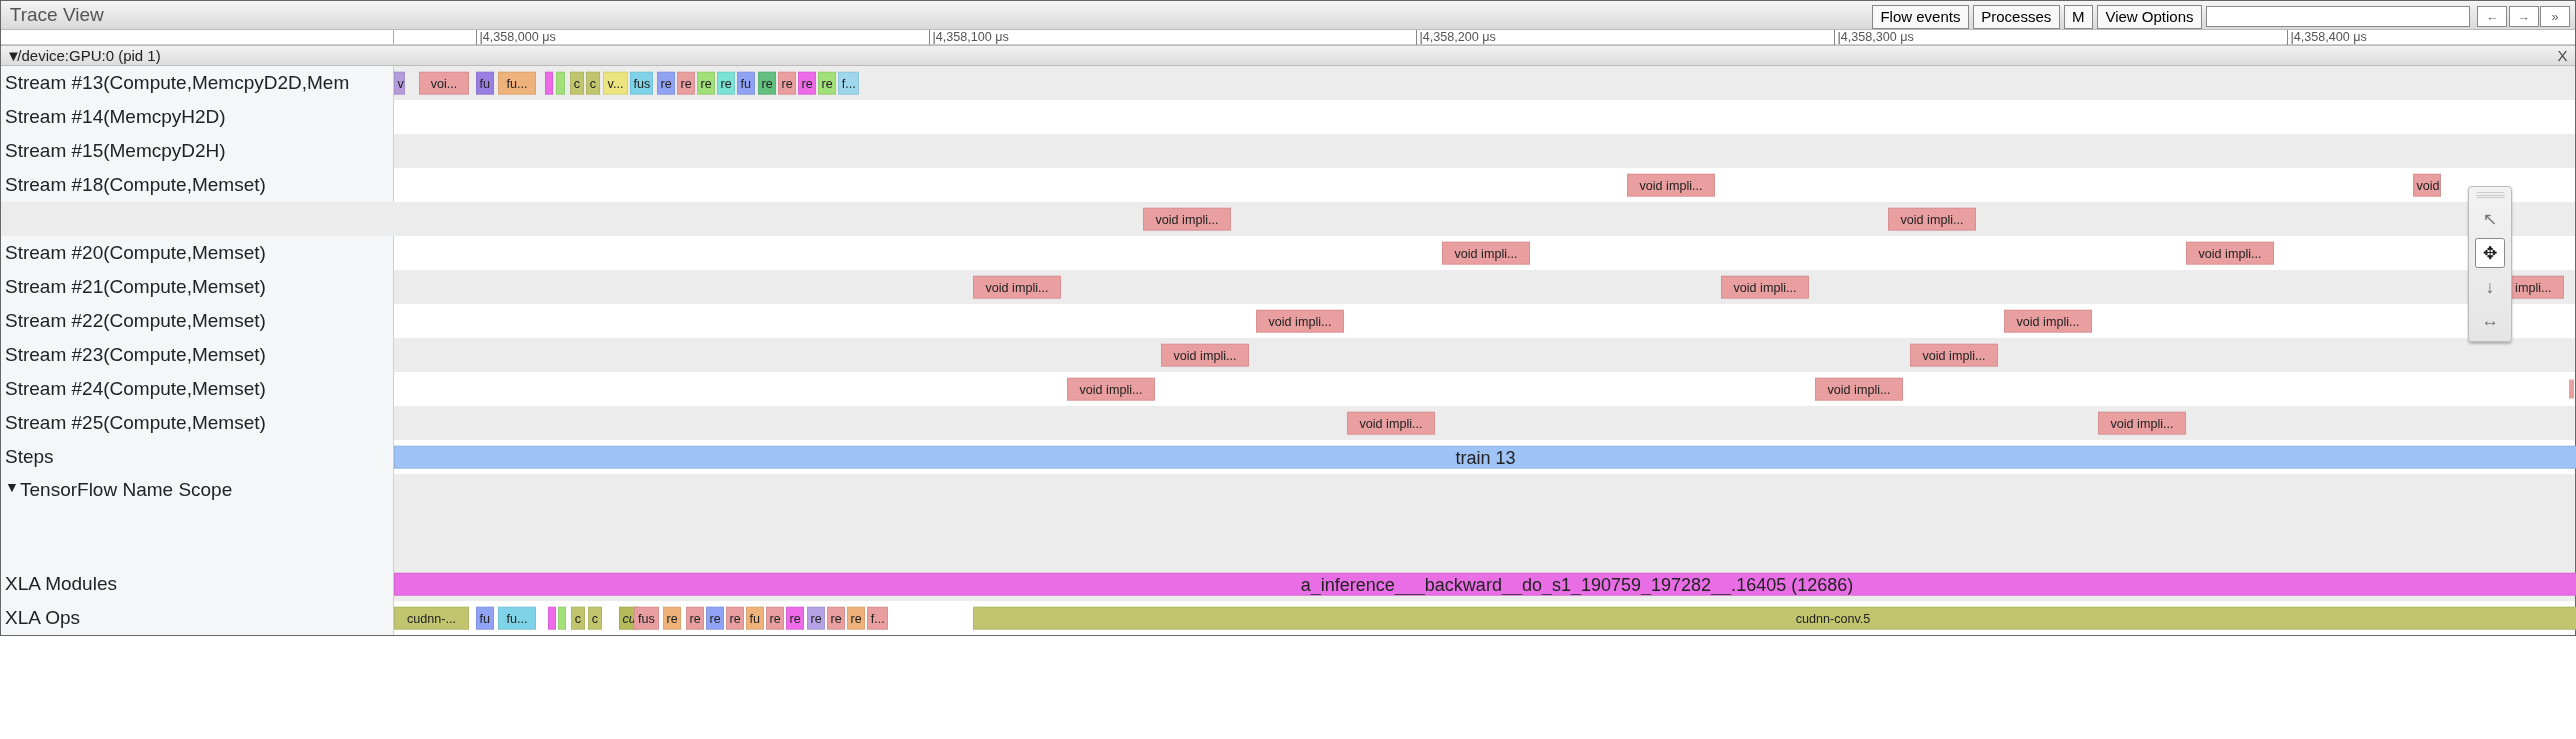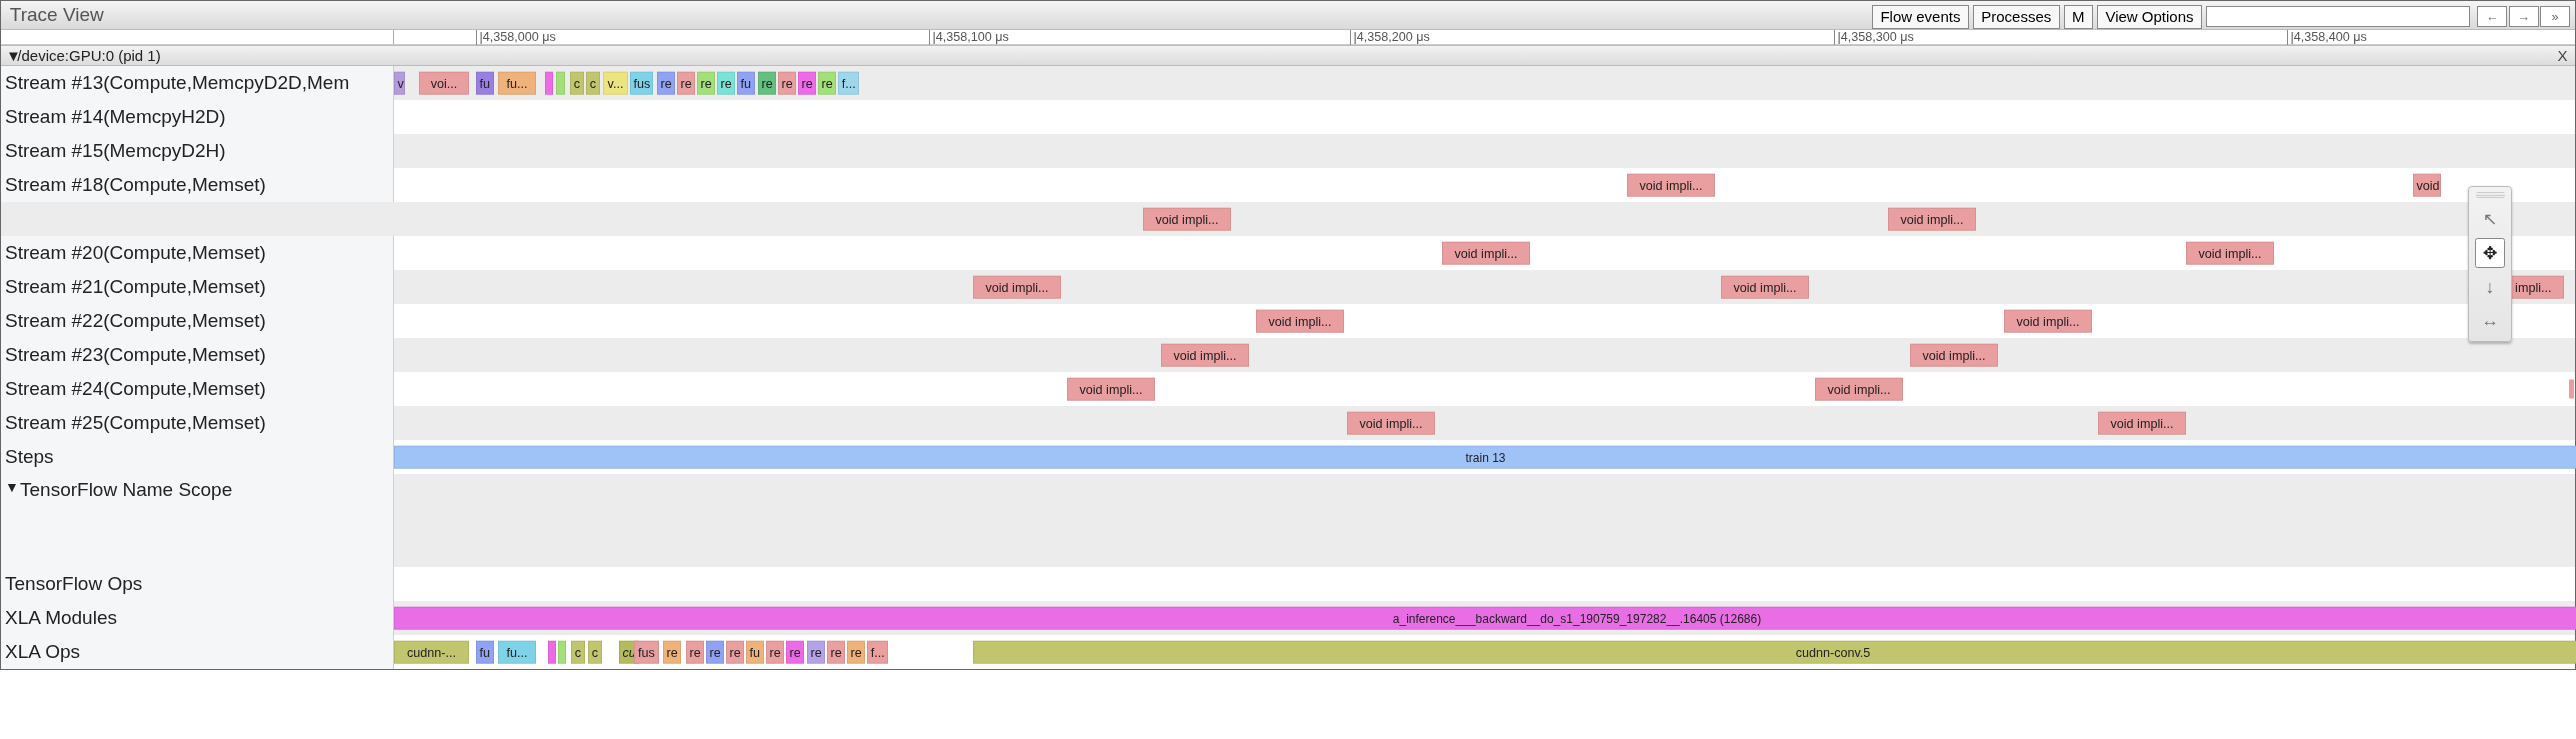--- a/index.html
+++ b/index.html
@@ -93,7 +93,7 @@
     <div class="ruler">
       <span class="tick" style="left:82px">|4,358,000 μs</span>
       <span class="tick" style="left:535px">|4,358,100 μs</span>
-      <span class="tick" style="left:956px">|4,358,200 μs</span>
+      <span class="tick" style="left:1022px">|4,358,200 μs</span>
       <span class="tick" style="left:1440px">|4,358,300 μs</span>
       <span class="tick" style="left:1893px">|4,358,400 μs</span>
     </div>

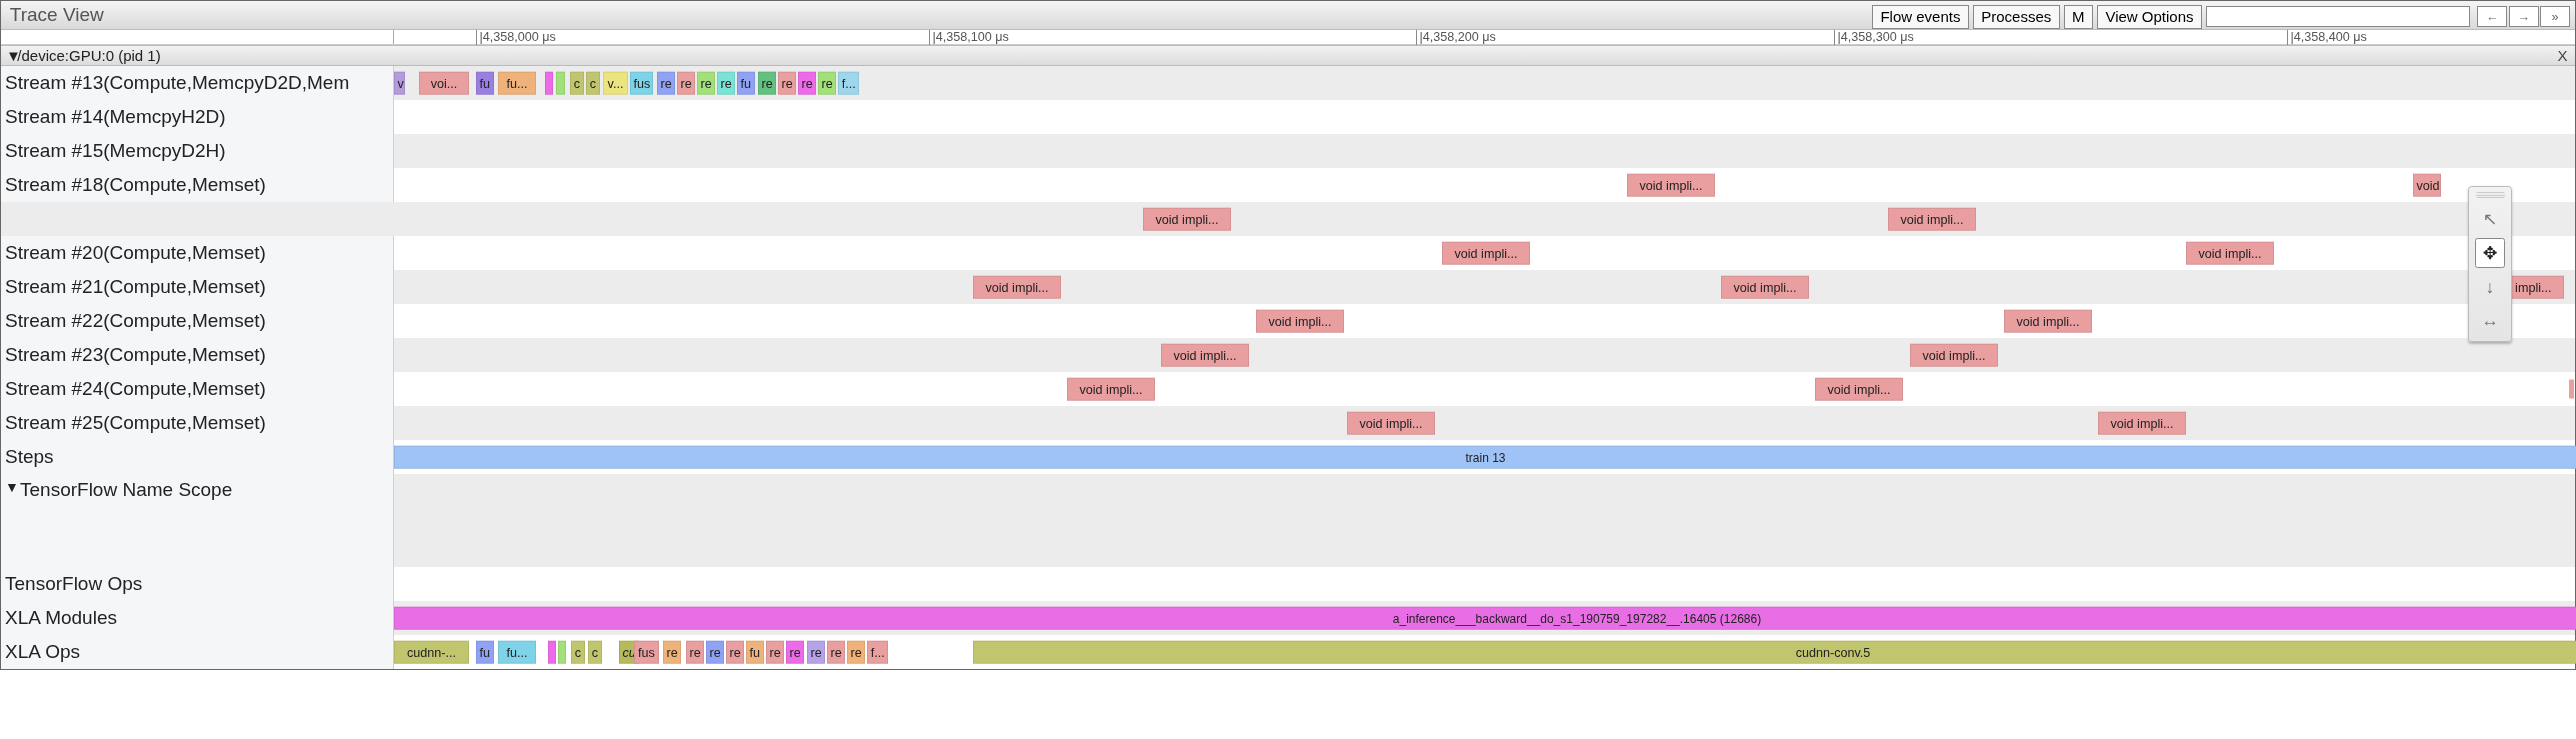--- a/index.html
+++ b/index.html
@@ -34,7 +34,7 @@
   .row .label .disclosure { width:15px; display:inline-block; font-size:14px;}
   .row .track { flex:1; position:relative; background:#fff;}
   .ev { position:absolute; top:50%; transform:translateY(-50%); height:22.6px; line-height:22.6px; font-size:12.6px; padding:0 2.5px; white-space:nowrap; overflow:hidden; text-align:center; border:0.6px solid rgba(0,0,0,.08);}
-  .wide { font-size:12px;}
+  .wide { font-size:18px;}
 
   
   .c-pink { background:#e99e9f; }

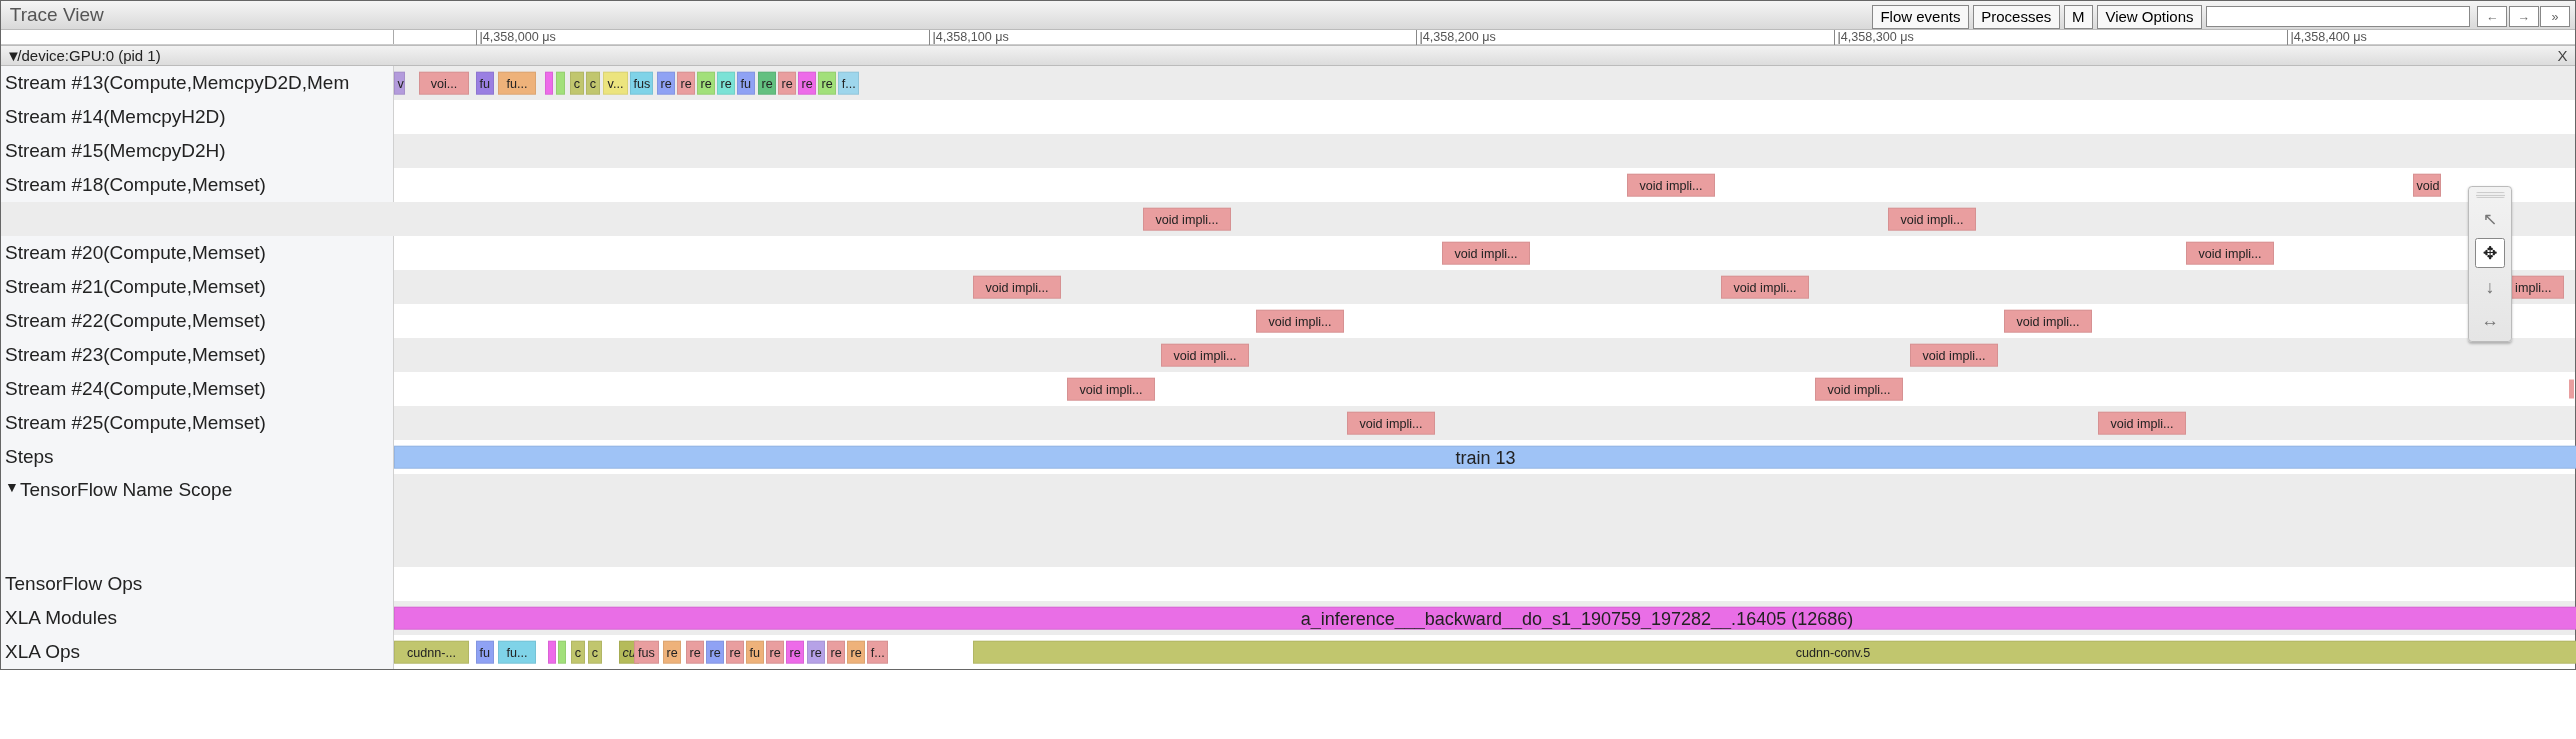--- a/index.html
+++ b/index.html
@@ -215,10 +215,6 @@
       <div class="track"></div>
     </div>
 
-    <div class="row">
-      <div class="label">TensorFlow Ops</div>
-      <div class="track"></div>
-    </div>
 
     <div class="row gray">
       <div class="label">XLA Modules</div>

